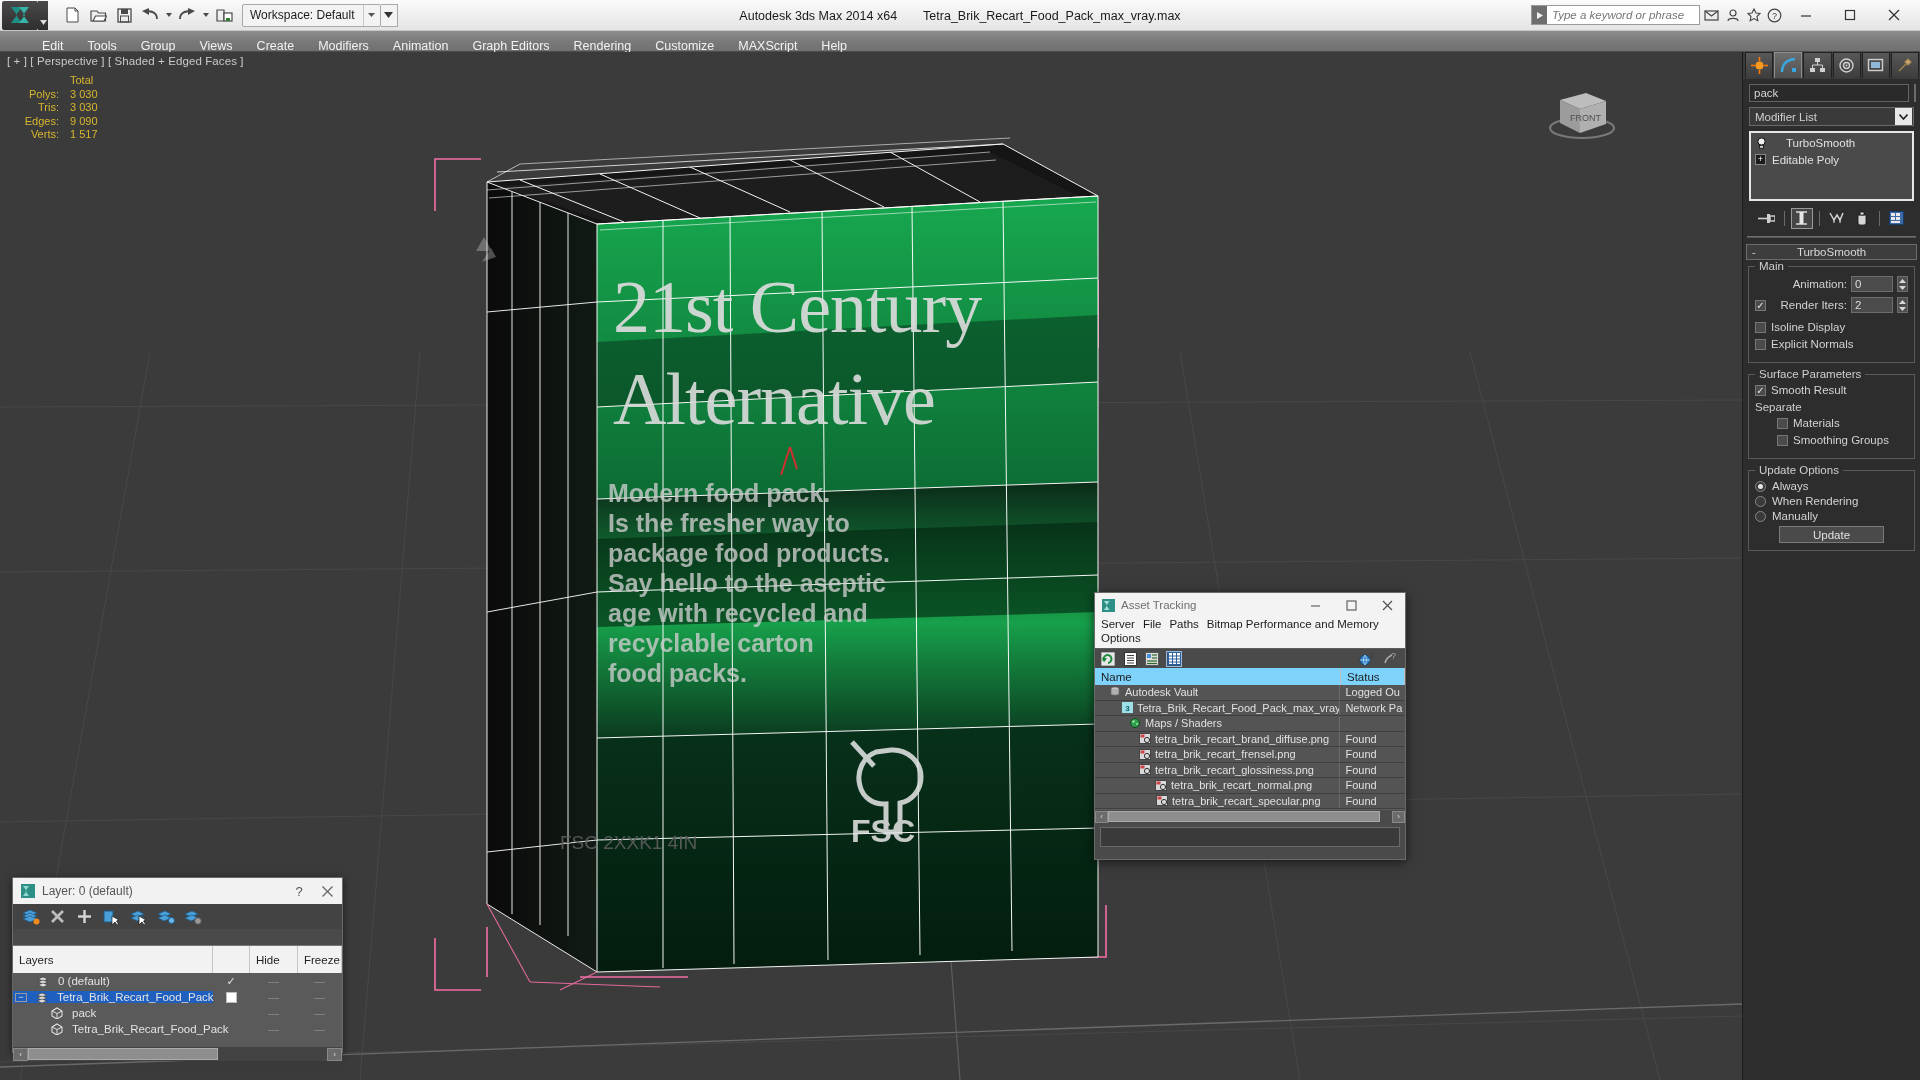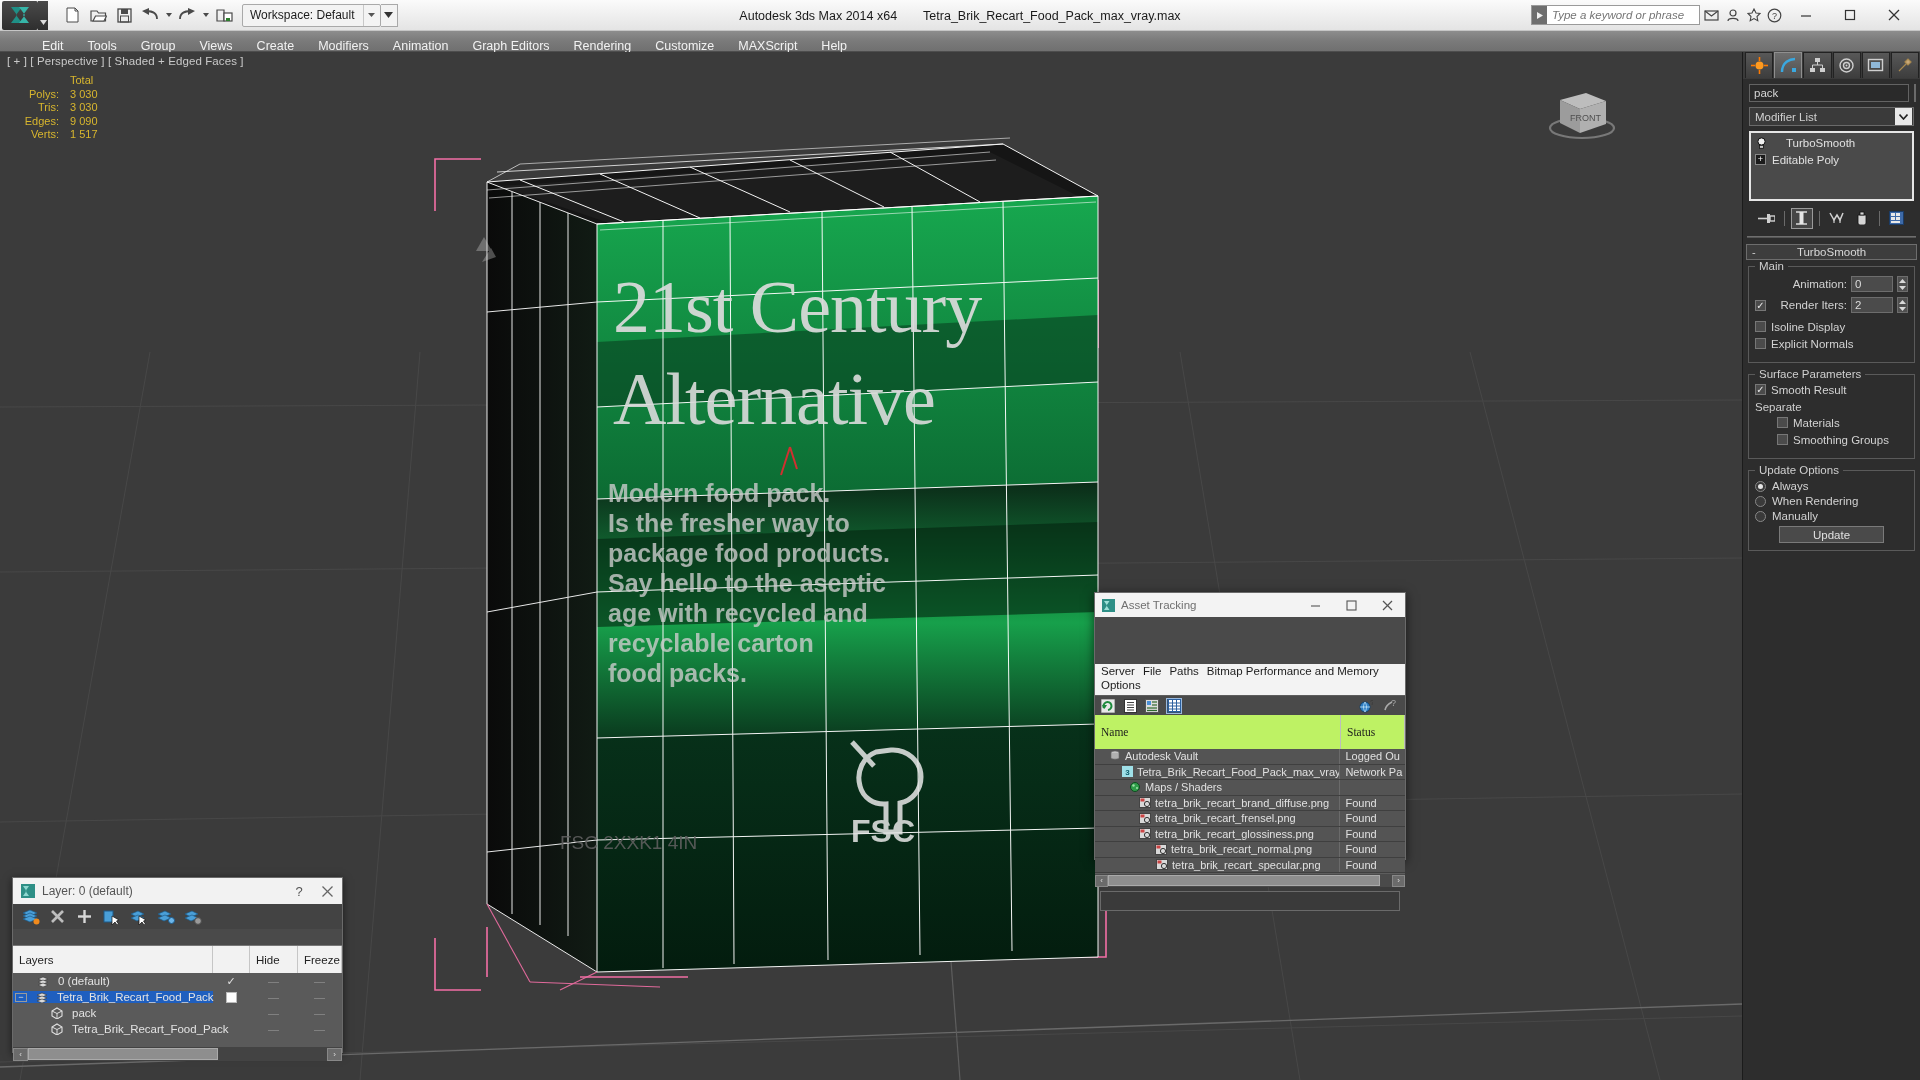--- a/index.html
+++ b/index.html
@@ -138,7 +138,7 @@
     font-size:11.5px; padding-left:3px; font-family:"Liberation Sans",sans-serif; }
   .spinner { width:11px; height:16px; display:flex; flex-direction:column; border:1px solid #6d6d6d;}
   .spinner div { flex:1; display:flex;align-items:center;justify-content:center; background:#4f4f4f; }
-  .ckrow { display:flex; align-items:flex-start; gap:5px; margin-bottom:5px;}
+  .ckrow { display:flex; align-items:flex-end; gap:5px; margin-bottom:5px;}
   .ck { width:11px; height:11px; background:#4b4b4b; border:1px solid #777; display:flex;align-items:center;justify-content:center;}
   .ck.checked::after { content:"✓"; color:#e8e8e8; font-size:10px; line-height:9px; }
   .cklabel { font-size:11.5px; color:#d2d2d2; }

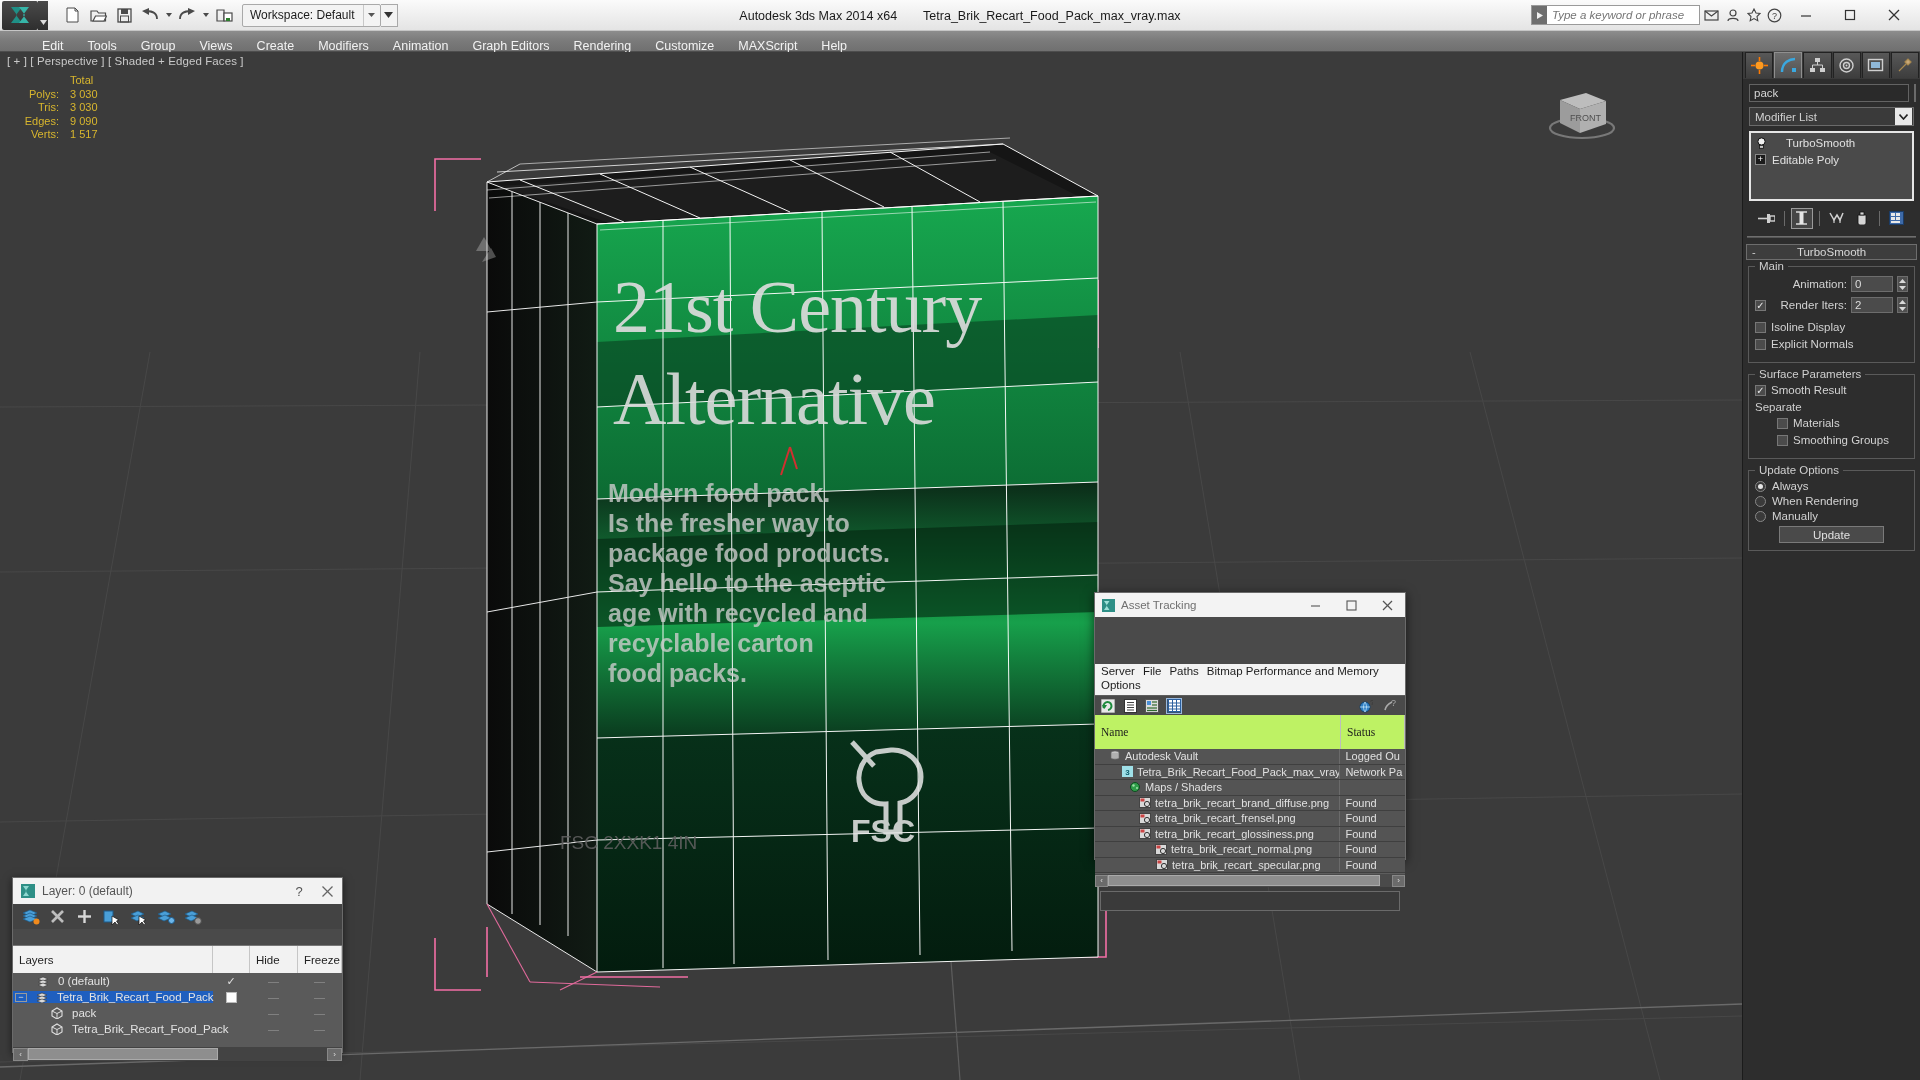--- a/index.html
+++ b/index.html
@@ -180,7 +180,7 @@
   .ad-ico { width:14px;height:14px; margin-right:6px; display:flex;align-items:center;justify-content:center;}
   .ad-ttext { font-size:11.5px; color:#707070; flex:1;}
   .ad-wc { width:36px; height:24px; display:flex;align-items:center;justify-content:center; color:#555;}
-  .ad-menus { background:#f3f3f3; padding:0 6px 3px 6px;margin-top:47px; }
+  .ad-menus { background:#f3f3f3; padding:0 6px 3px 6px; }
   .ad-menurow { display:flex; flex-wrap:wrap; }
   .ad-menu { font-size:11.5px; color:#1c1c1c; padding:1px 8px 1px 0; white-space:nowrap; }
   .ad-toolbar { height:20px; background:#4a4a4a; display:flex; align-items:center; gap:6px; padding-left:5px; border-top:1px solid #5d5d5d;}

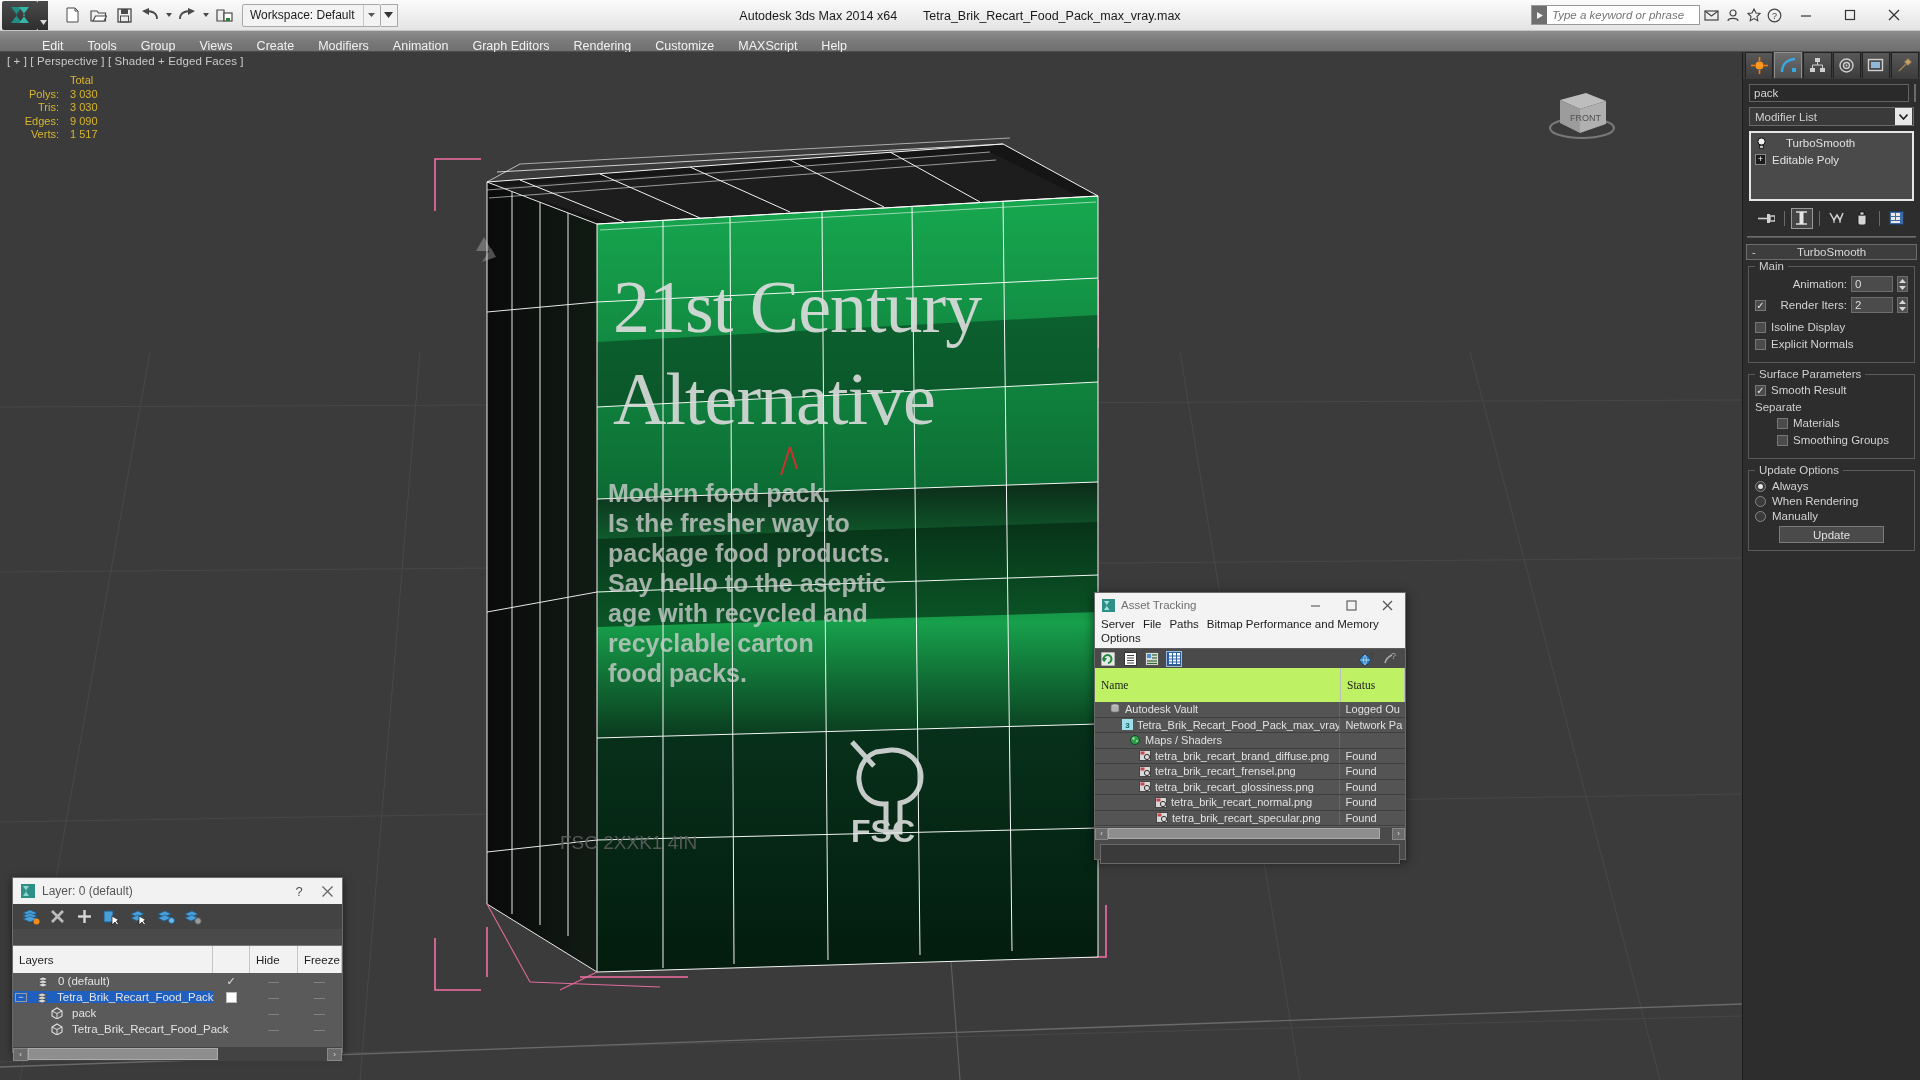--- a/index.html
+++ b/index.html
@@ -187,7 +187,7 @@
   .adt { width:16px; height:16px; display:flex;align-items:center;justify-content:center;}
   .adt.sel { border:1px solid #9ab9dd; background:#3a5472; }
   .ad-right { margin-left:auto; display:flex; gap:8px; padding-right:7px;}
-  .ad-hdr { display:flex; height:34px; background:#bef264;font-family:Liberation Serif, serif; }
+  .ad-hdr { display:flex; height:17px; background:#7dd3fc; }
   .ad-hdr div { font-size:11.5px; color:#1c1c1c; display:flex;align-items:center;padding-left:6px; border-right:1px solid #bdbdbd;}
   .ad-row { display:flex; height:15.5px; border-bottom:1px solid #3f3f3f; }
   .ad-name { font-size:11px; color:#e0e0e0; display:flex; align-items:center; gap:4px; overflow:hidden; white-space:nowrap;}

